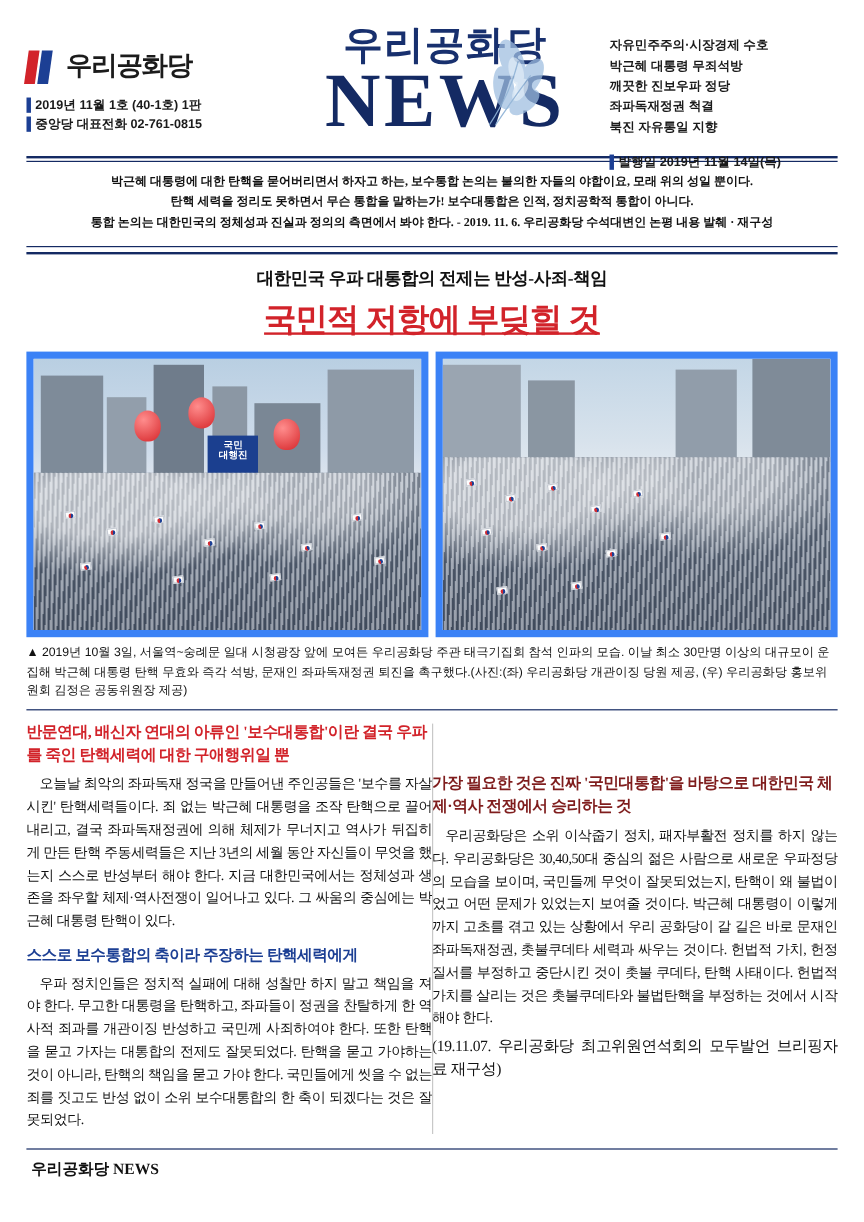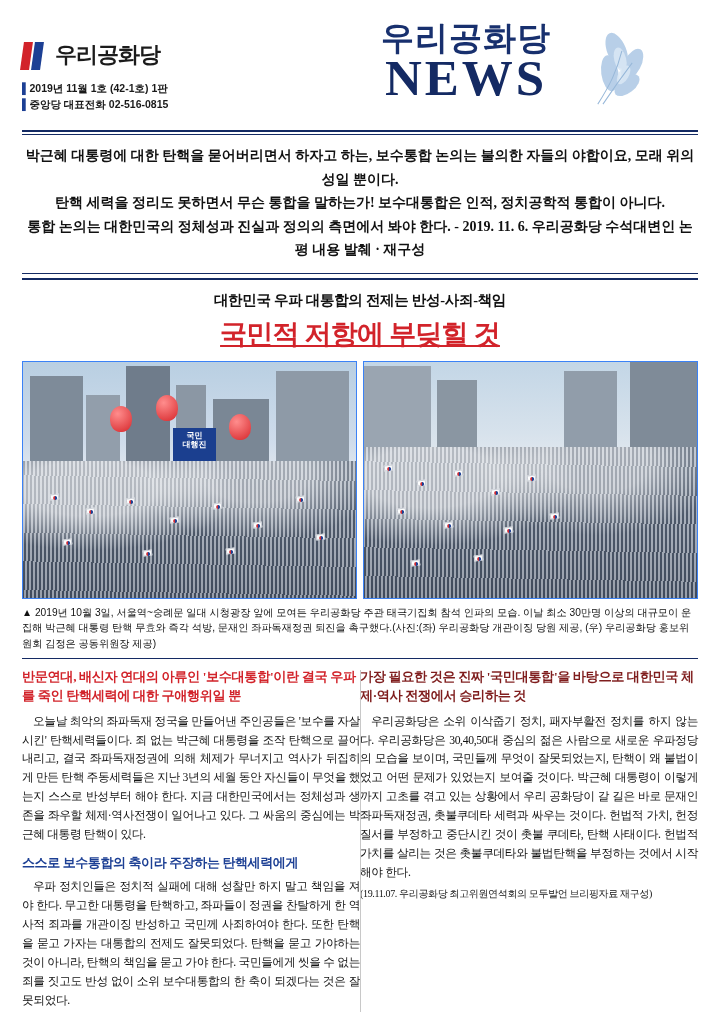--- a/index.html
+++ b/index.html
@@ -367,6 +367,16 @@
       </svg>
     </div>
 
+    <div class="mast-right">
+      <div>자유민주주의·시장경제 수호</div>
+      <div>박근혜 대통령 무죄석방</div>
+      <div>깨끗한 진보우파 정당</div>
+      <div>좌파독재정권 척결</div>
+      <div>북진 자유통일 지향</div>
+      <div class="pub">
+        <span class="tick">▌</span><span>발행일 2019년 11월 14일(목)</span>
+      </div>
+    </div>
   </div>
 
   <div class="rule-thick"></div>

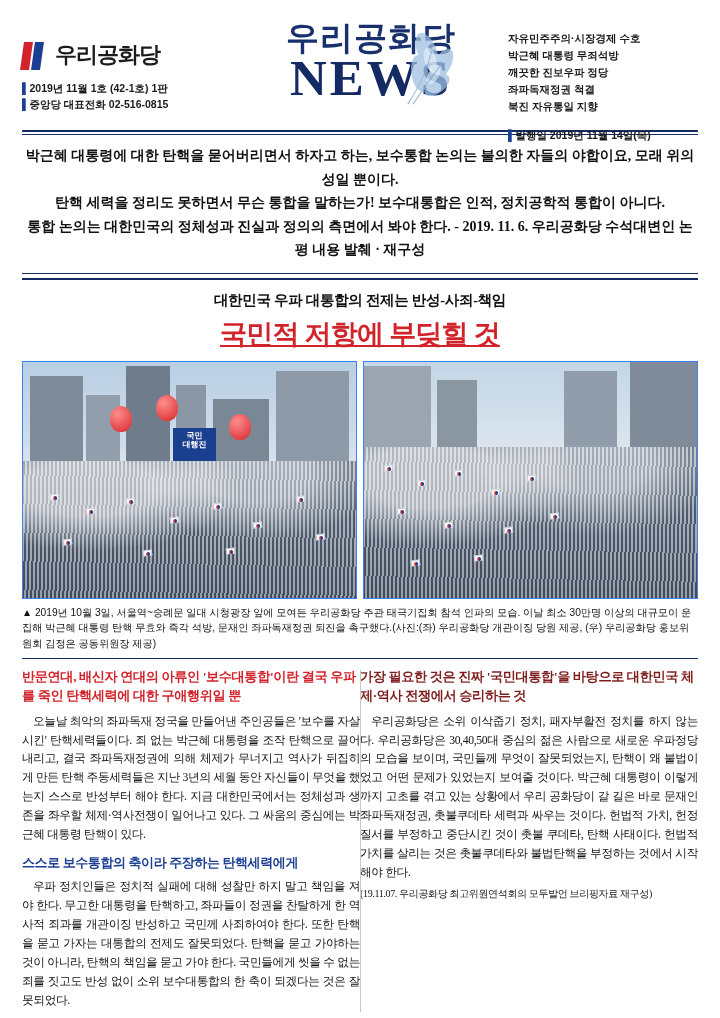--- a/index.html
+++ b/index.html
@@ -339,7 +339,7 @@
         <span class="logo-text">우리공화당</span>
       </div>
       <div class="meta">
-        <span class="tick">▌</span><span>2019년 11월 1호 (42-1호) 1판</span>
+        <span class="tick">▌</span><span>2019년 11월 1호 (40-1호) 1판</span>
       </div>
       <div class="meta">
         <span class="tick">▌</span><span>중앙당 대표전화 02-516-0815</span>

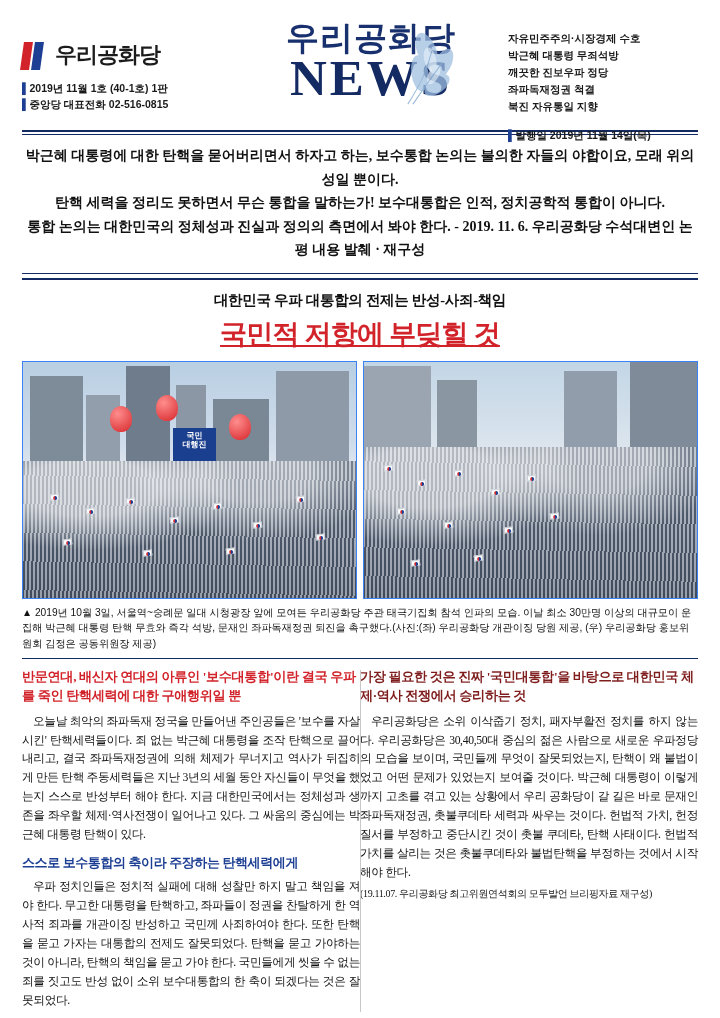--- a/index.html
+++ b/index.html
@@ -342,7 +342,7 @@
         <span class="tick">▌</span><span>2019년 11월 1호 (40-1호) 1판</span>
       </div>
       <div class="meta">
-        <span class="tick">▌</span><span>중앙당 대표전화 02-516-0815</span>
+        <span class="tick">▌</span><span>중앙당 대표전화 02-761-0815</span>
       </div>
     </div>
 

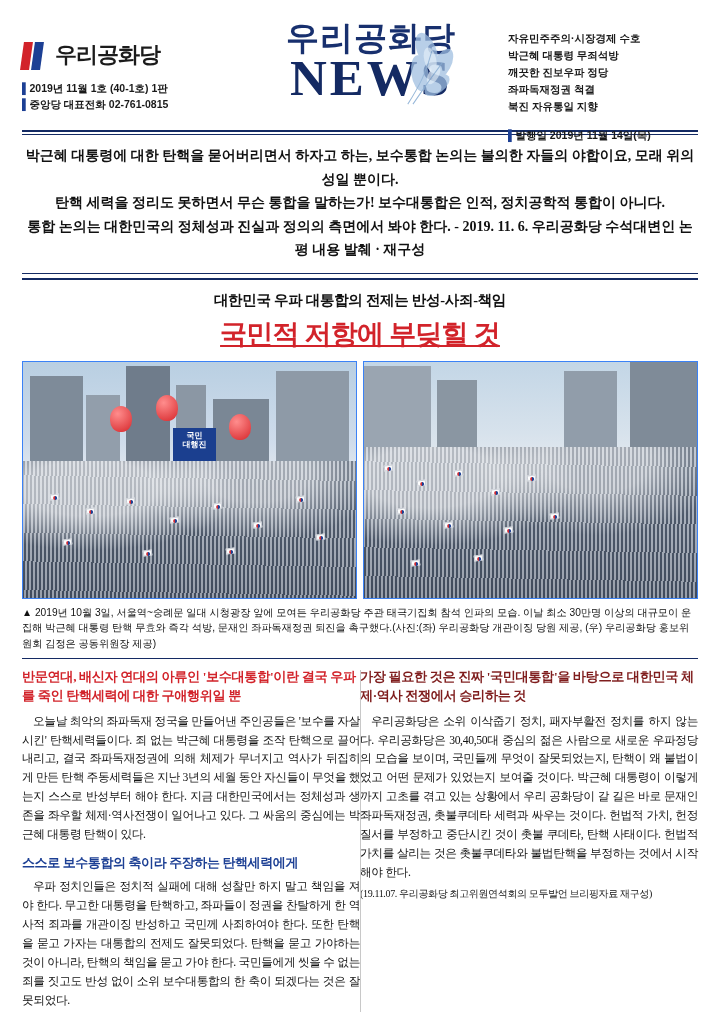--- a/index.html
+++ b/index.html
@@ -88,7 +88,7 @@
   }
   .mast-center .title-news {
     font-family: "Liberation Serif", serif;
-    font-size: 51px;
+    font-size: 64px;
     font-weight: bold;
     color: #142a63;
     letter-spacing: 3px;

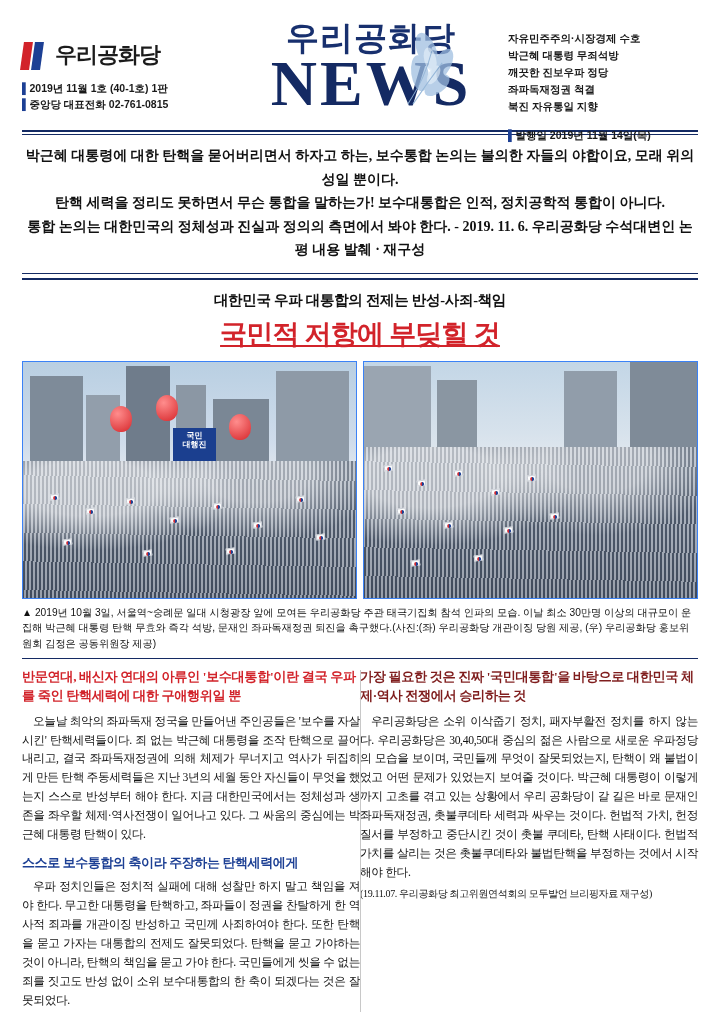--- a/index.html
+++ b/index.html
@@ -131,7 +131,7 @@
   
   .editorial {
     padding: 9px 2px 9px 2px;
-    font-size: 14px;
+    font-size: 10px;
     line-height: 1.68;
     color: #111;
     text-align: center;

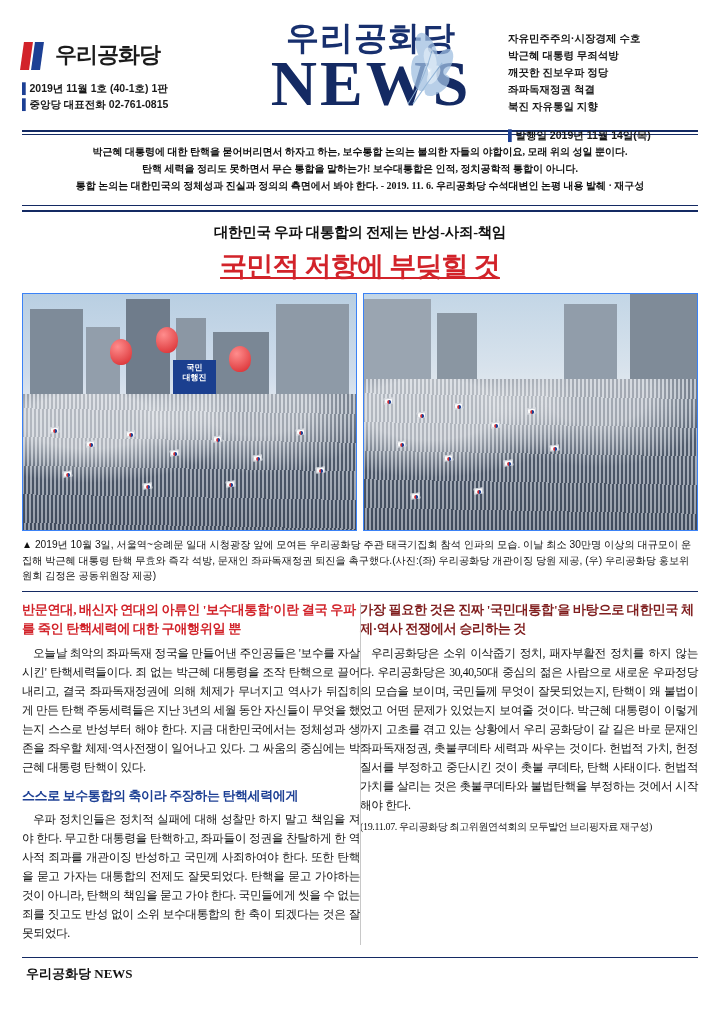--- a/index.html
+++ b/index.html
@@ -169,7 +169,7 @@
   .photo {
     position: relative;
     overflow: hidden;
-    border: 1px solid #3b82f6;
+    border: 6px solid #3b82f6;
   }
   .photo.left { width: 50%; }
   .photo.right { width: 50%; }

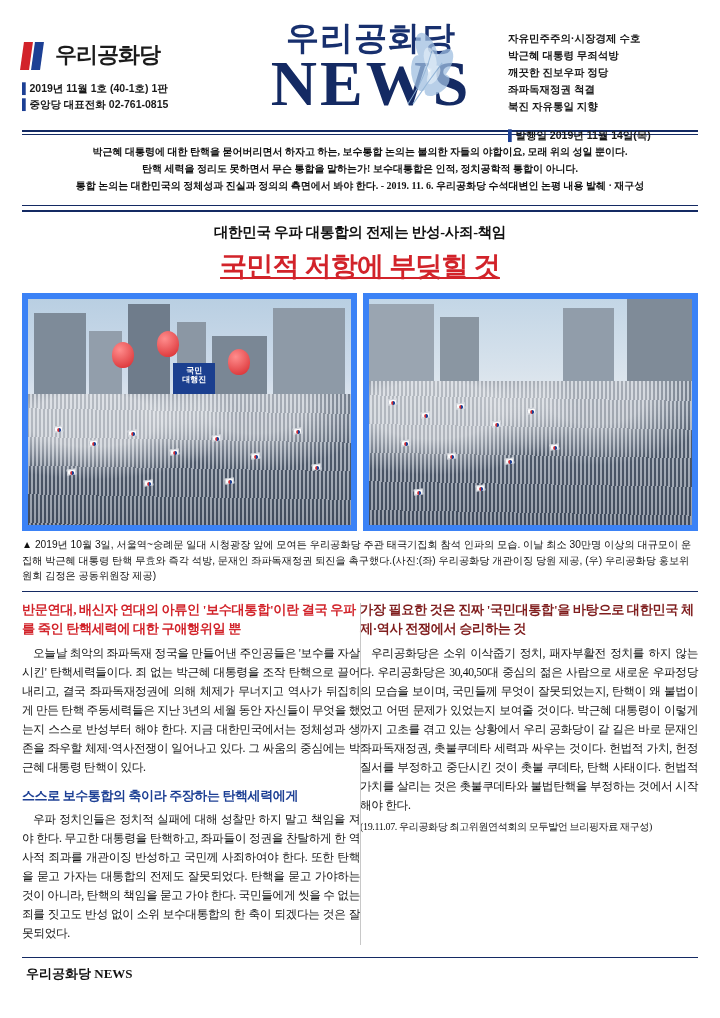--- a/index.html
+++ b/index.html
@@ -260,6 +260,7 @@
     display: flex;
     margin-top: 9px;
     position: relative;
+    align-items: center;
   }
   .columns::after {
     content: "";

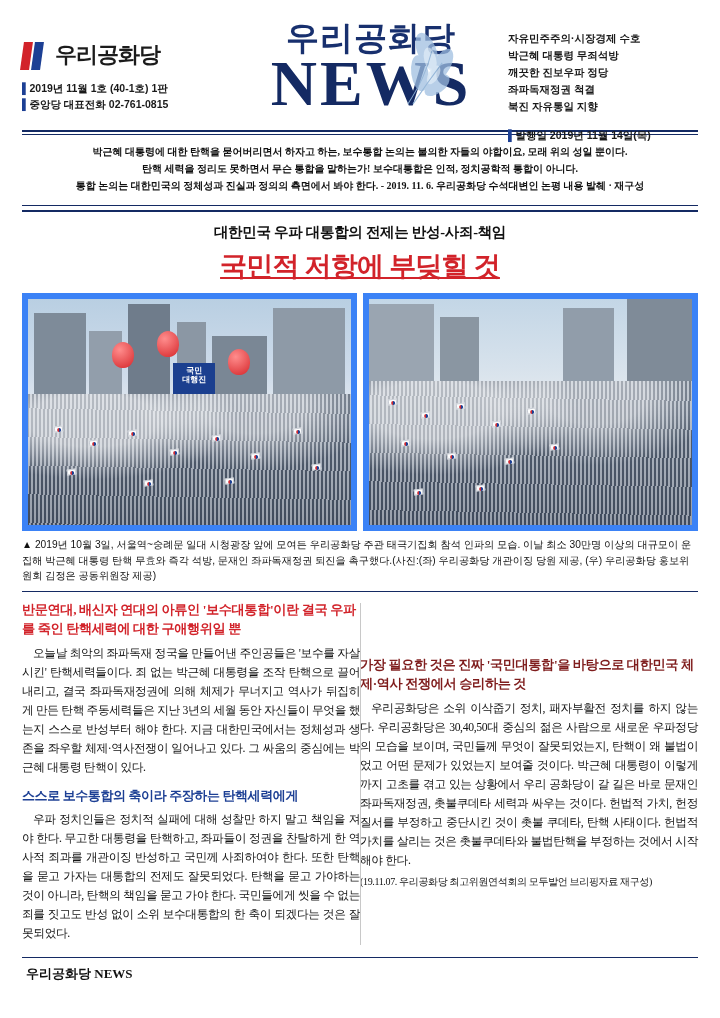--- a/index.html
+++ b/index.html
@@ -298,7 +298,7 @@
     letter-spacing: -0.4px;
   }
   .source-note {
-    font-size: 10px;
+    font-size: 13px;
     line-height: 1.5;
     margin-top: 2px;
     text-indent: 0;

